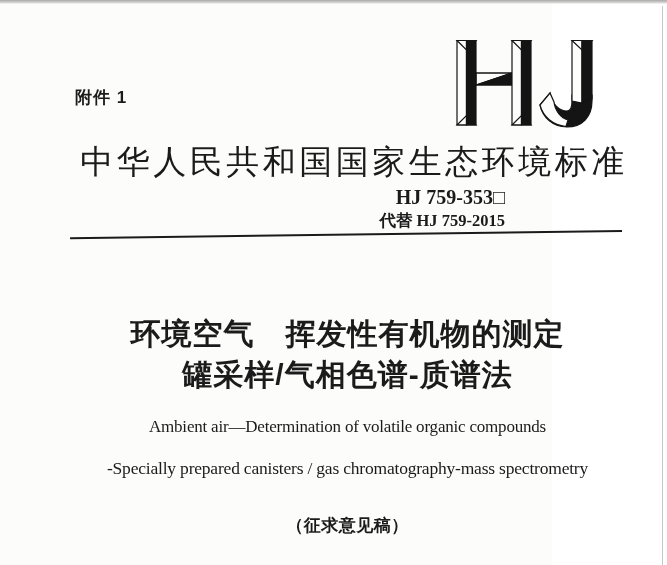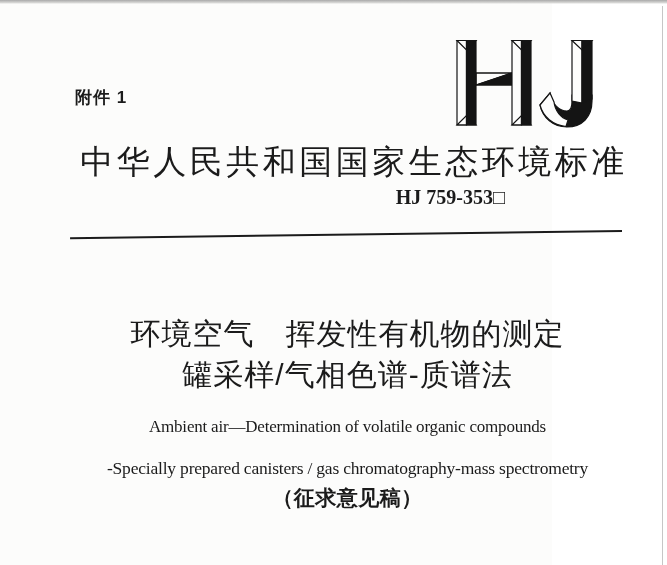--- a/index.html
+++ b/index.html
@@ -107,6 +107,7 @@
 
   <div class="std-block">
     <div class="std-number">HJ 759-353□</div>
+    <div class="replaces-note">代替 HJ 759-2015</div>
   </div>
 
   <div class="rule"></div>

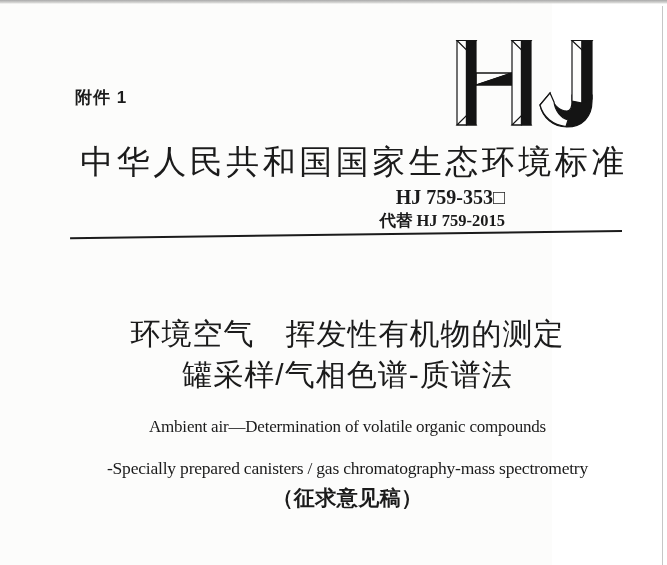--- a/index.html
+++ b/index.html
@@ -49,7 +49,7 @@
   .centered{position:absolute;left:75px;width:545px;text-align:center;white-space:nowrap;}
   .title-zh{
     font-family:"Liberation Sans","DejaVu Sans",sans-serif;
-    font-weight:normal;font-size:30px;letter-spacing:1px;line-height:1;
+    font-weight:bold;font-size:30px;letter-spacing:1px;line-height:1;
   }
   .title-zh.l1{top:319px;}
   .title-zh.l2{top:360px;}

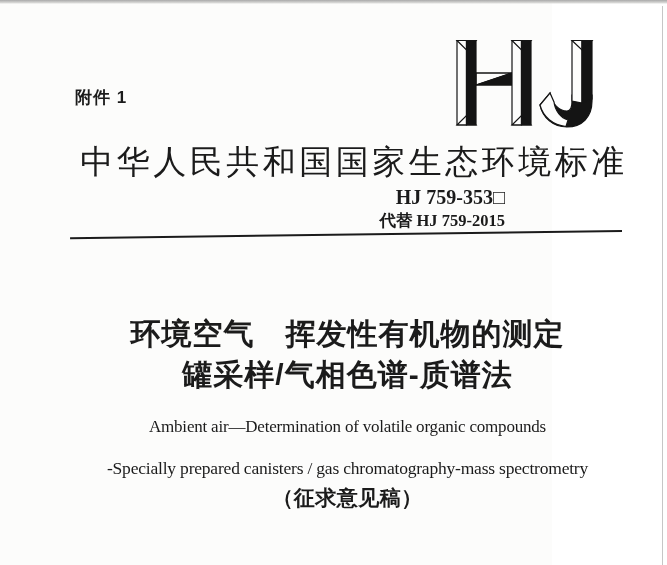--- a/index.html
+++ b/index.html
@@ -57,9 +57,9 @@
   .title-en.l1{top:418px;font-size:17px;}
   .title-en.l2{top:460px;}
   .draft-note{
-    top:484px;
+    top:514px;
     font-family:"Liberation Sans","DejaVu Sans",sans-serif;
-    font-weight:bold;font-size:21px;letter-spacing:0.5px;
+    font-weight:bold;font-size:17px;letter-spacing:0.5px;
   }
   .logo-shape{stroke:#141414;stroke-width:1.2px;stroke-linejoin:miter;}
   .f-white{fill:#fdfdfc;}

